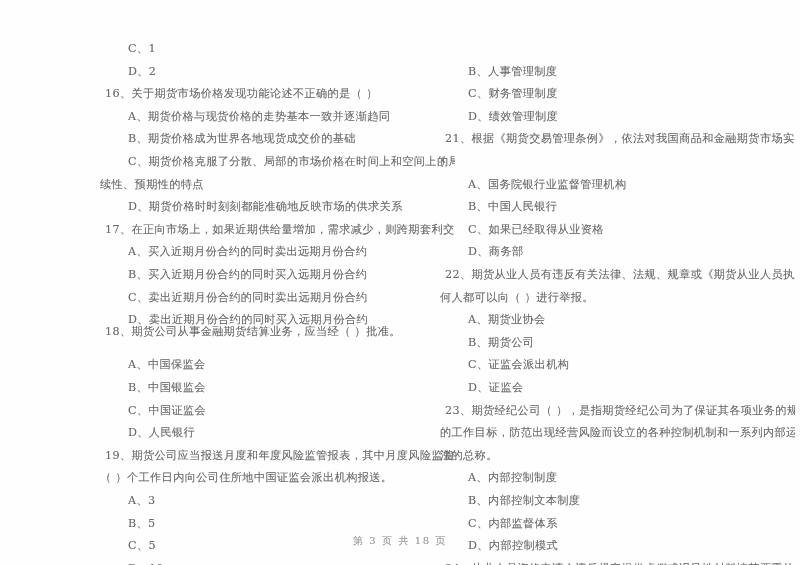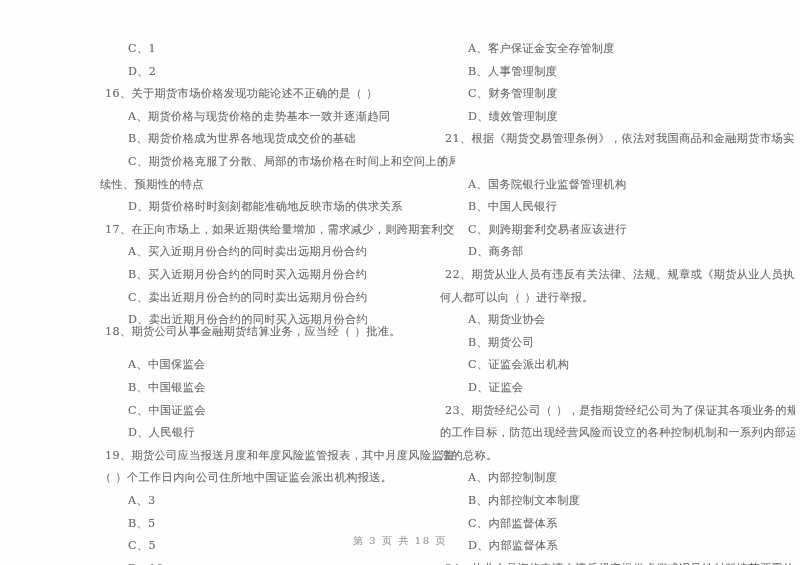--- a/index.html
+++ b/index.html
@@ -99,7 +99,6 @@
     </div>
 
   <div class="col col-right" id="col-right">
-      <div class="line opt" style="top: 42px;">A、客户保证金安全存管制度</div>
       <div class="line opt" style="top: 64.6px;">B、人事管理制度</div>
       <div class="line opt" style="top: 87.2px;">C、财务管理制度</div>
       <div class="line opt" style="top: 109.8px;">D、绩效管理制度</div>

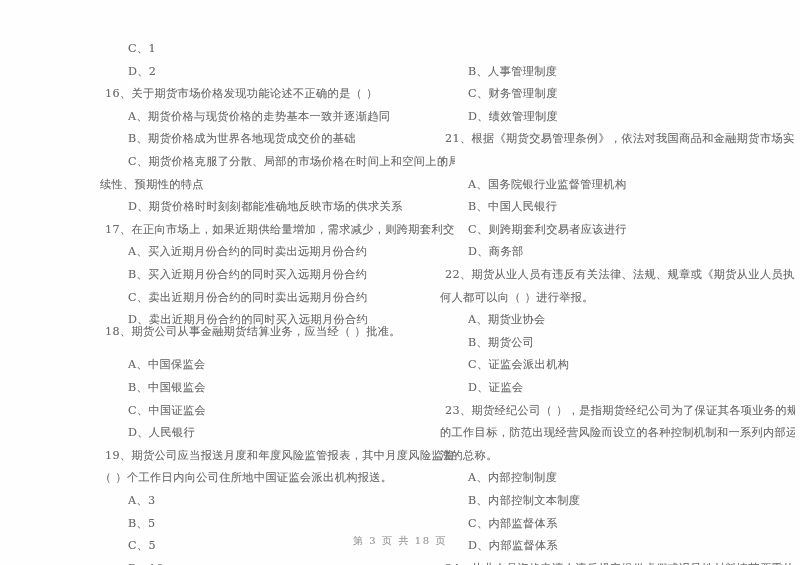--- a/index.html
+++ b/index.html
@@ -106,7 +106,7 @@
       <div class="line cont" style="top: 155px;">）</div>
       <div class="line opt" style="top: 177.6px;">A、国务院银行业监督管理机构</div>
       <div class="line opt" style="top: 200.2px;">B、中国人民银行</div>
-      <div class="line opt" style="top: 222.8px;">C、则跨期套利交易者应该进行</div>
+      <div class="line opt" style="top: 222.8px;">C、如果已经取得从业资格</div>
       <div class="line opt" style="top: 245.4px;">D、商务部</div>
       <div class="line q" style="top: 268px;">22、期货从业人员有违反有关法律、法规、规章或《期货从业人员执业行为准则》行为的，任</div>
       <div class="line cont" style="top: 290.6px;">何人都可以向（    ）进行举报。</div>

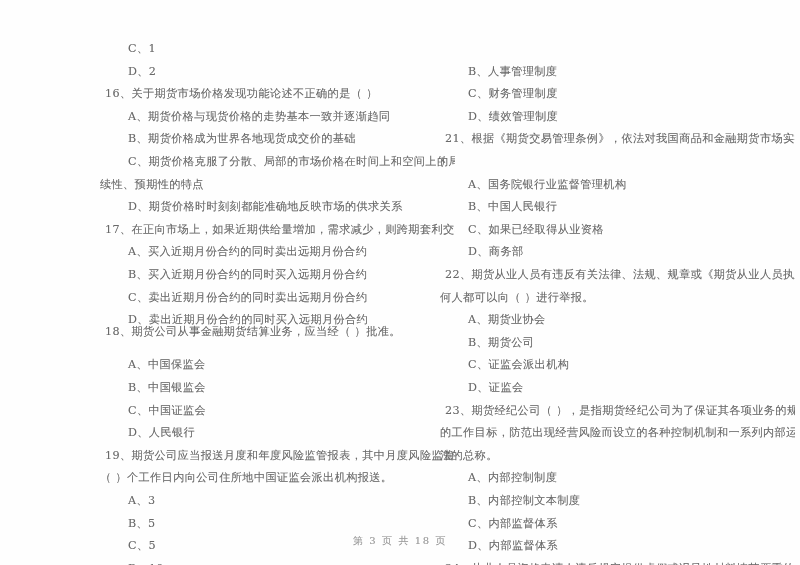--- a/index.html
+++ b/index.html
@@ -120,7 +120,7 @@
       <div class="line opt" style="top: 471.4px;">A、内部控制制度</div>
       <div class="line opt" style="top: 494px;">B、内部控制文本制度</div>
       <div class="line opt" style="top: 516.6px; text-align: right;">C、内部监督体系</div>
-      <div class="line opt" style="top: 539.2px;">D、内部监督体系</div>
+      <div class="line opt" style="top: 539.2px;">D、内部控制模式</div>
       <div class="line q" style="top: 561.8px;">24、从业人员资格申请人违反规定提供虚假或误导性材料情节严重的，如果已经取得从业资格</div>
     </div>
 

